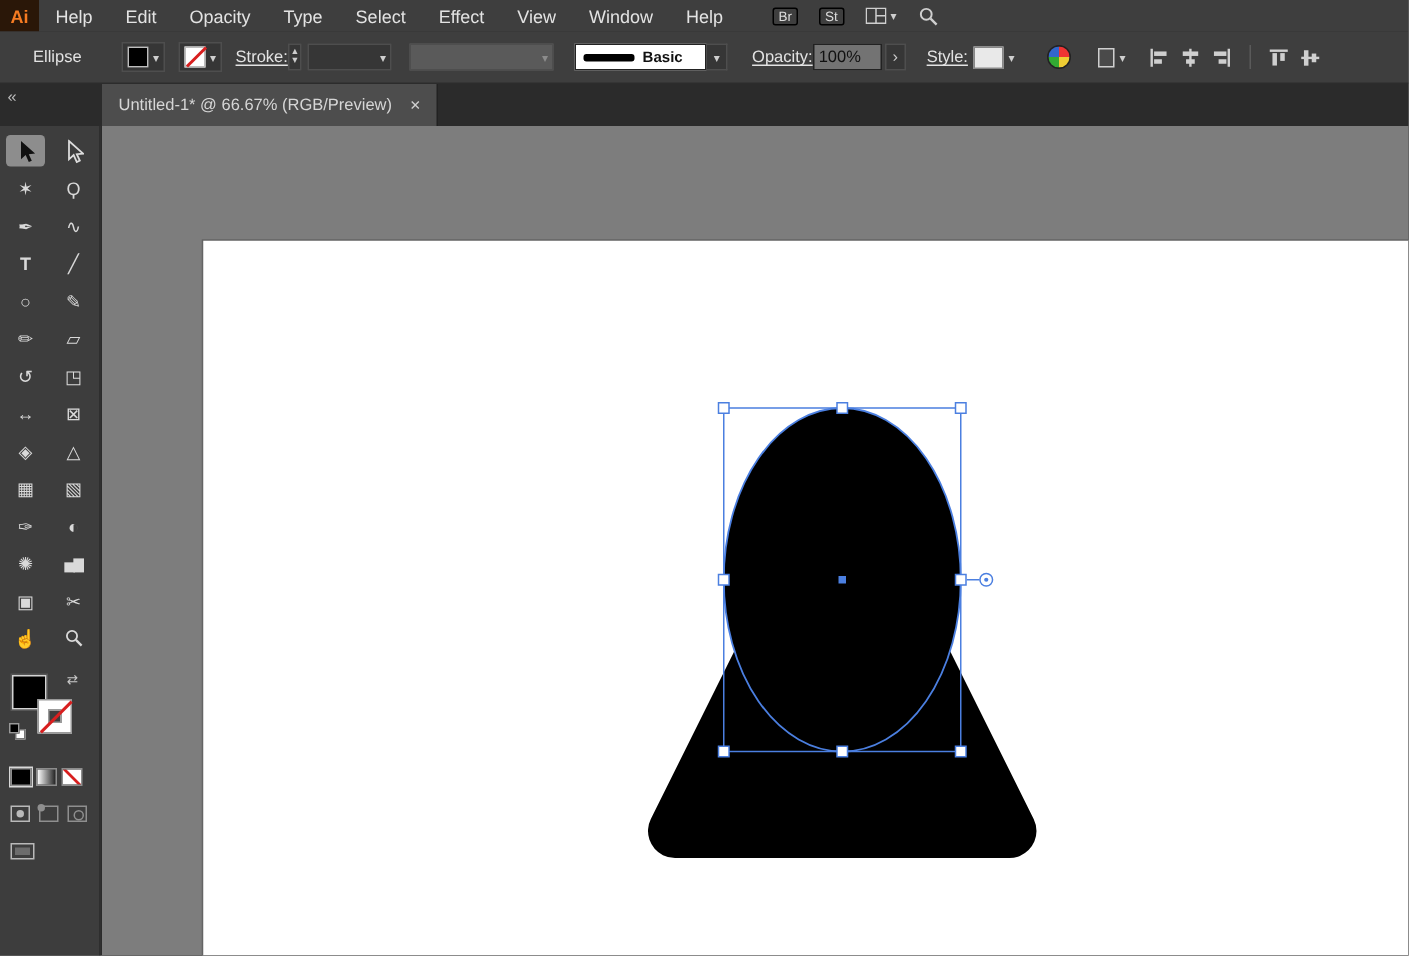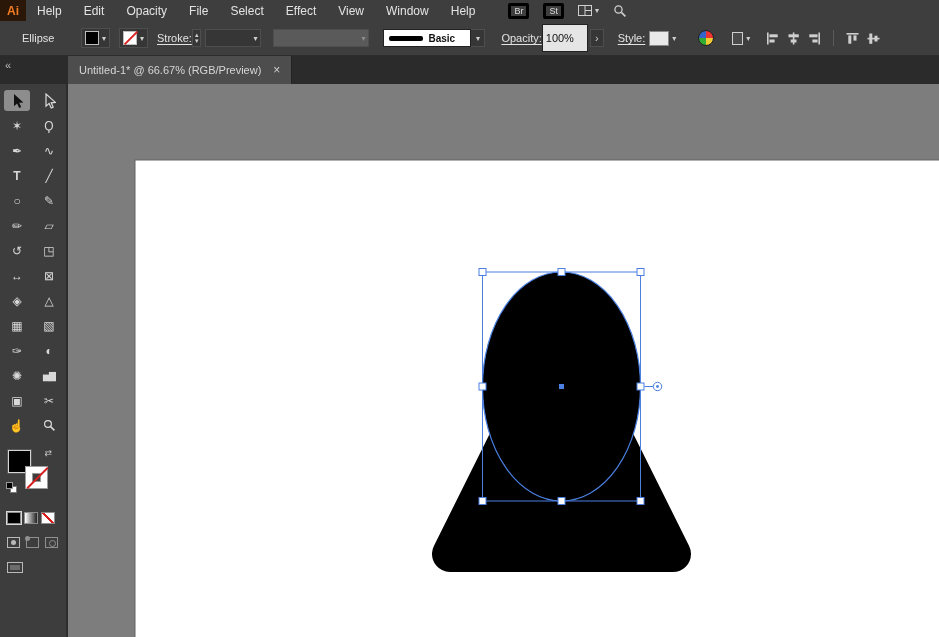--- a/index.html
+++ b/index.html
@@ -119,7 +119,7 @@
     <span class="menu-item">Help</span>
     <span class="menu-item">Edit</span>
     <span class="menu-item">Opacity</span>
-    <span class="menu-item">File</span>
+    <span class="menu-item">Type</span>
     <span class="menu-item">Select</span>
     <span class="menu-item">Effect</span>
     <span class="menu-item">View</span>

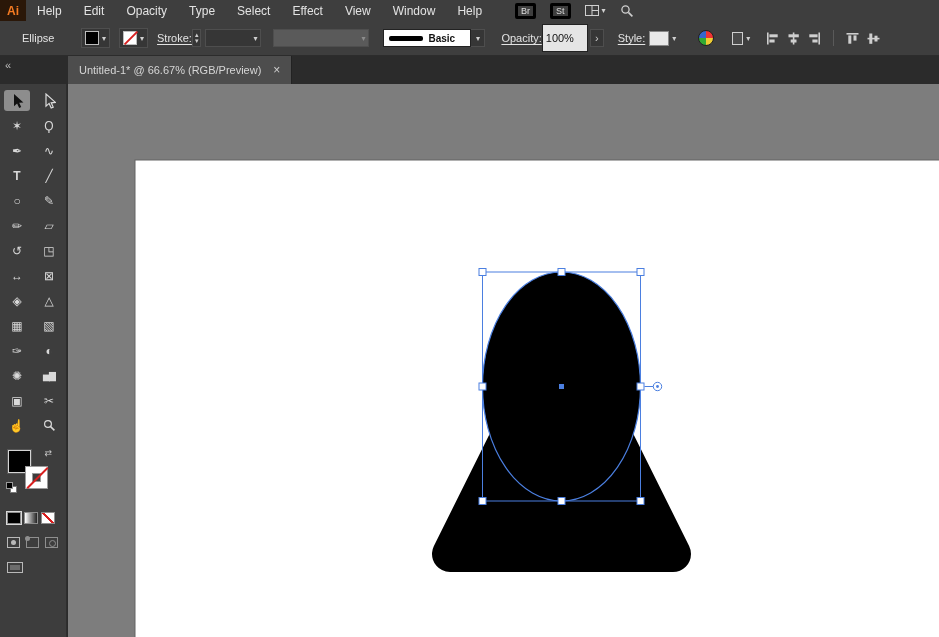--- a/index.html
+++ b/index.html
@@ -14,7 +14,7 @@
           font-weight:bold; font-size:12px; display:flex; align-items:center; justify-content:center; }
   .menu-item { padding:0 11px; height:21px; display:flex; align-items:center; cursor:default; }
   .mb-right { margin-left:22px; display:flex; align-items:center; gap:14px; }
-  .badge { font-size:9px; border:3px solid #000000; border-radius:2px; padding:0px 3px; color:#ddd; }
+  .badge { font-size:9px; border:1px solid #000000; border-radius:2px; padding:0px 3px; color:#ddd; }
   .chev { font-size:8px; color:#cfcfcf; }
   .icon-svg { display:block; }
 

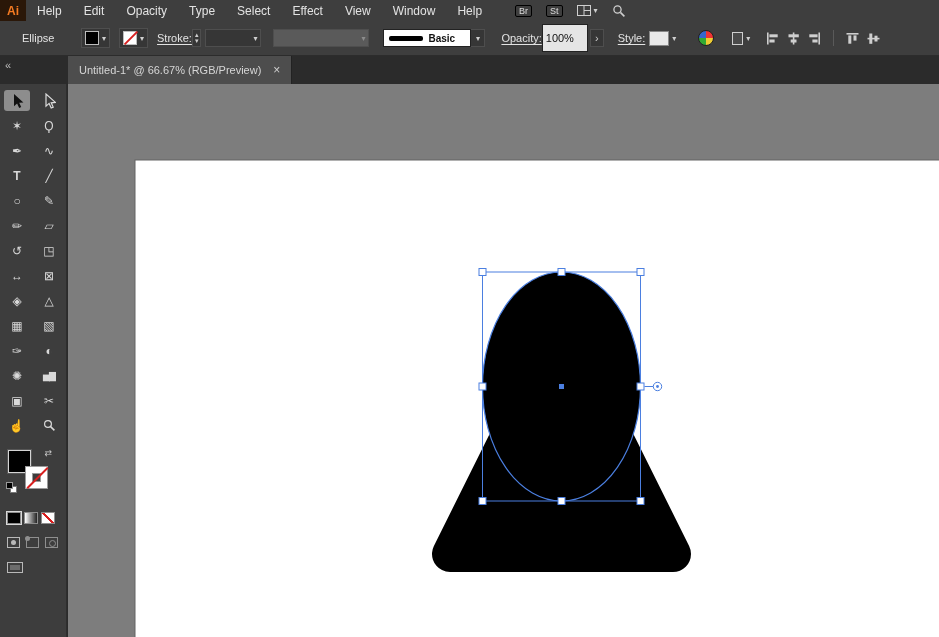--- a/index.html
+++ b/index.html
@@ -44,7 +44,7 @@
   .bname { font-size:10px; font-weight:bold; }
   .ddbtn { width:14px; height:18px; border:1px solid #4e4e4e; border-left:none; background:#363636;
            display:flex; align-items:center; justify-content:center; }
-  .opacity { width:46px; height:28px; background:#e5e5e5; color:#111; border:1px solid #222;
+  .opacity { width:46px; height:18px; background:#737373; color:#111; border:1px solid #222;
              font-size:11px; padding:0 3px; font-family:"Liberation Sans", sans-serif; }
   .morebtn { width:14px; height:18px; display:flex; align-items:center; justify-content:center;
              color:#ccc; font-size:11px; border:1px solid #4e4e4e; background:#363636; margin-left:2px; }

